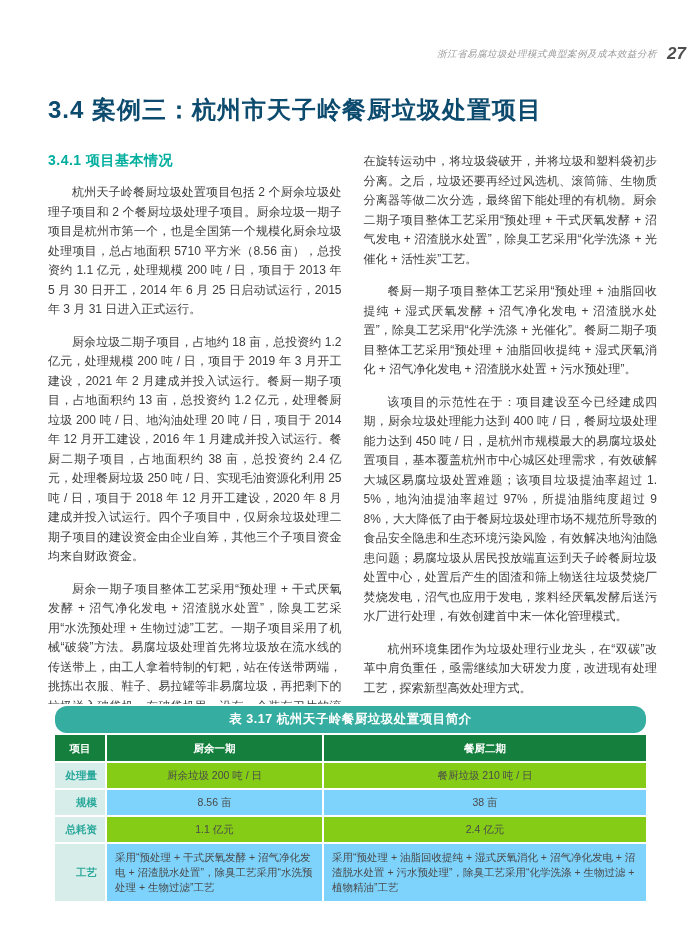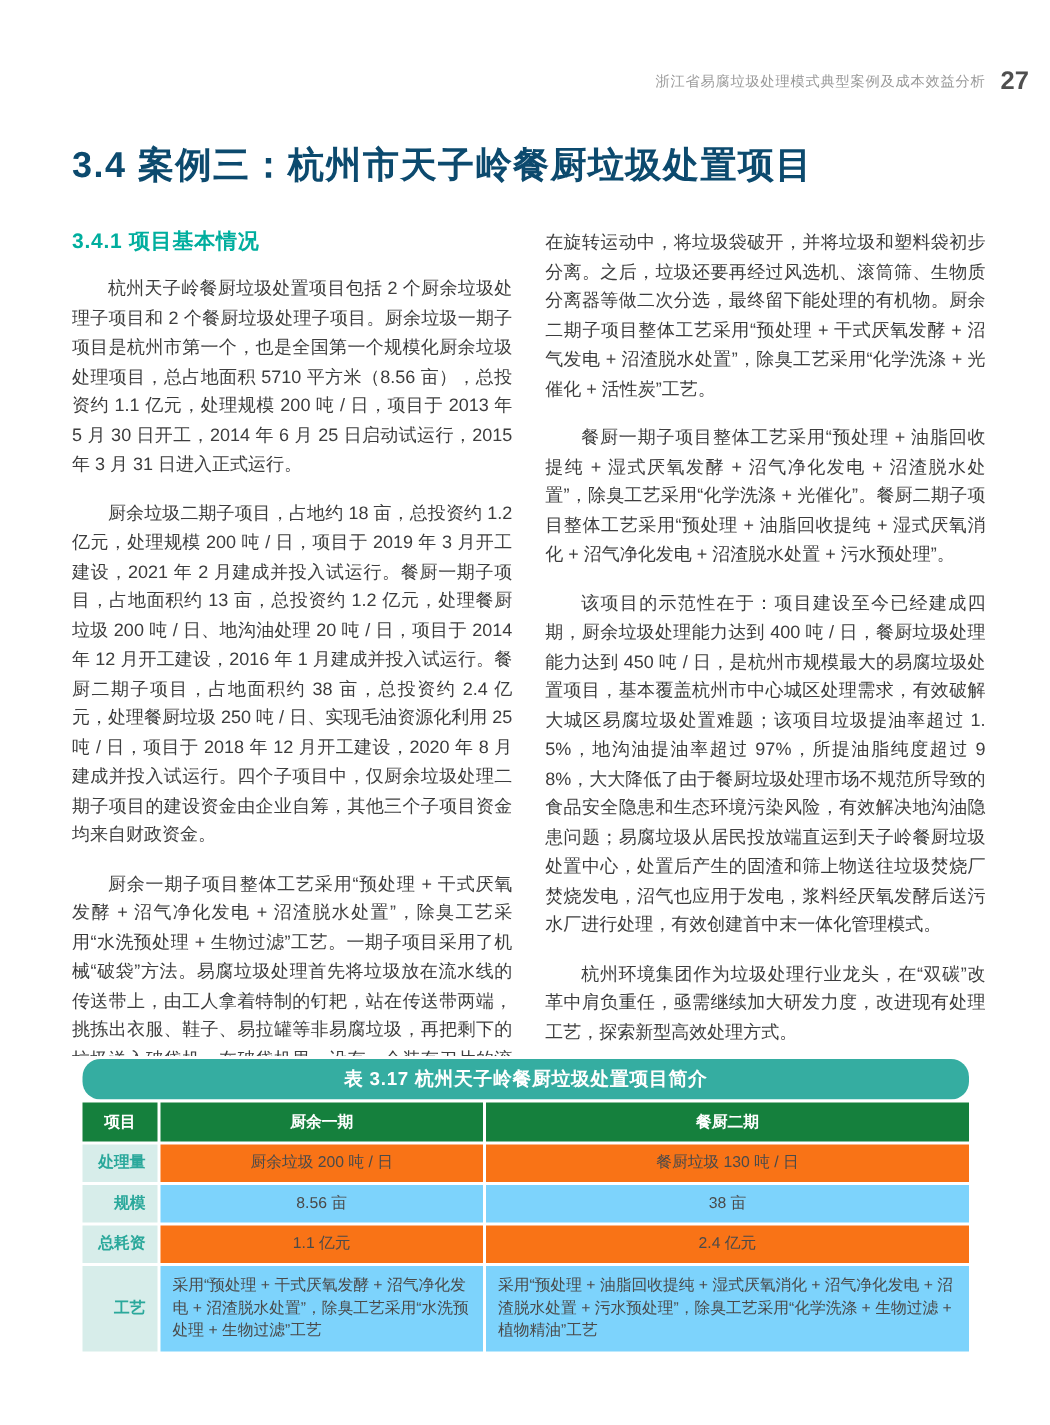--- a/index.html
+++ b/index.html
@@ -14,7 +14,7 @@
   
   .page-header {
     position: absolute; top: 44px; right: 14px;
-    display: flex; align-items: center; gap: 10px;
+    display: flex; align-items: center; gap: 10px; font-style: italic;
   }
   .running-title {
     font-size: 9.5px; color: #9a9a9a; letter-spacing: 0.5px;

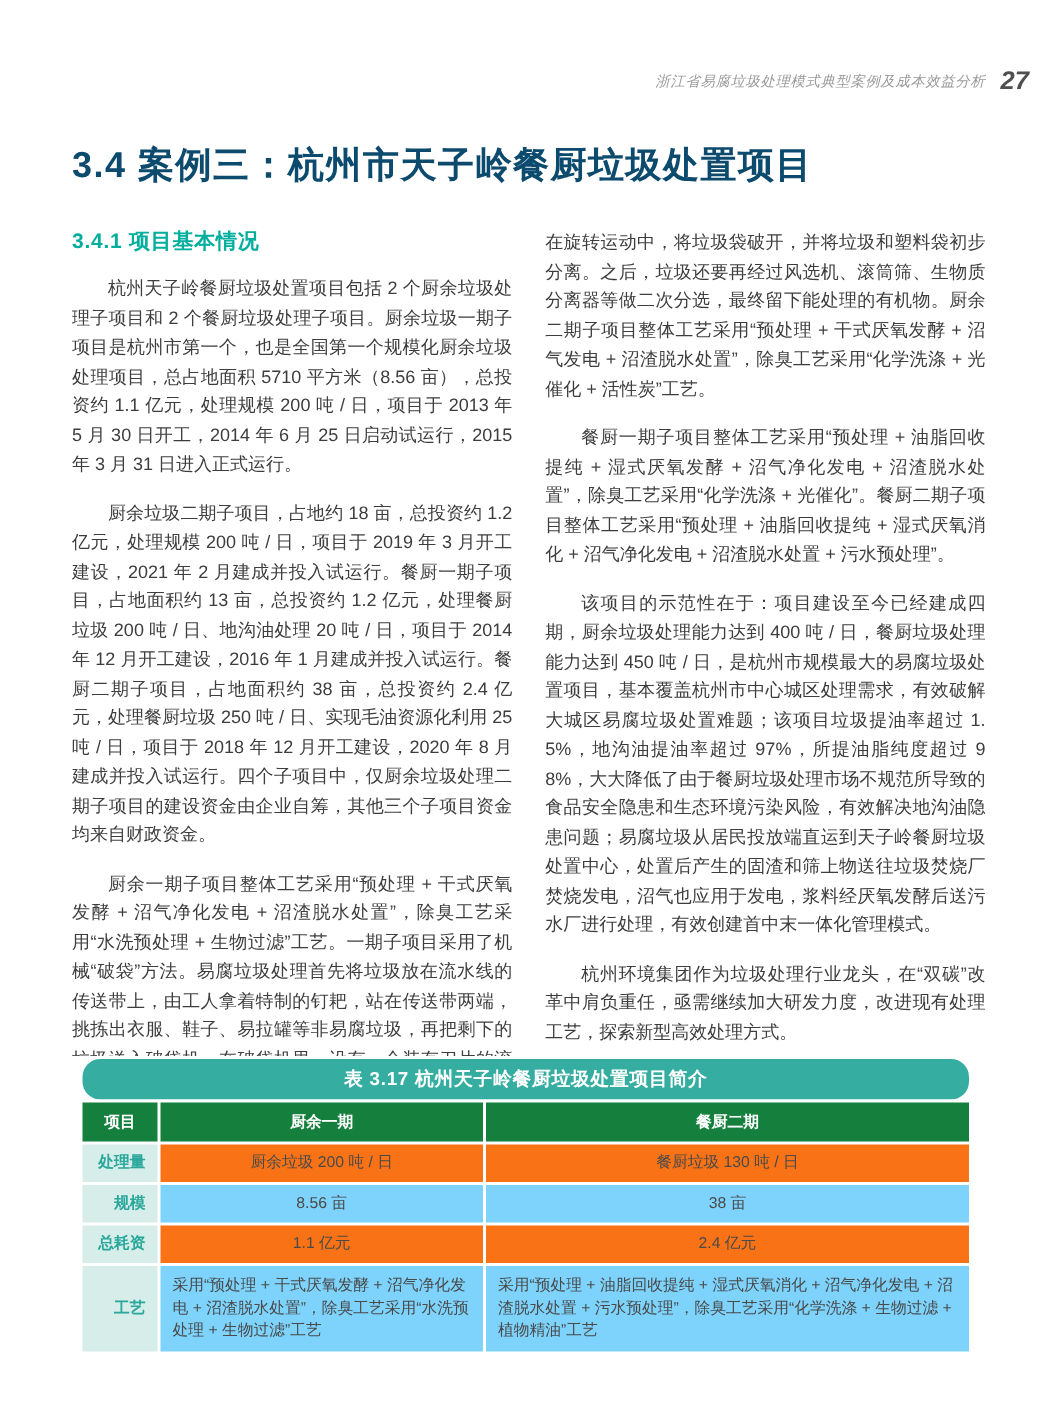--- a/index.html
+++ b/index.html
@@ -82,7 +82,7 @@
   }
   .info-table tbody td { color: #4a4a4a; text-align: center; }
   .info-table tbody tr.tint td { background: #7dd3fc; }
-  .info-table tbody tr.light td { background: #f97316; }
+  .info-table tbody tr.light td { background: #84cc16; }
   .info-table tbody tr.row-process td {
     text-align: left; padding: 6px 8px; word-break: break-all;
   }

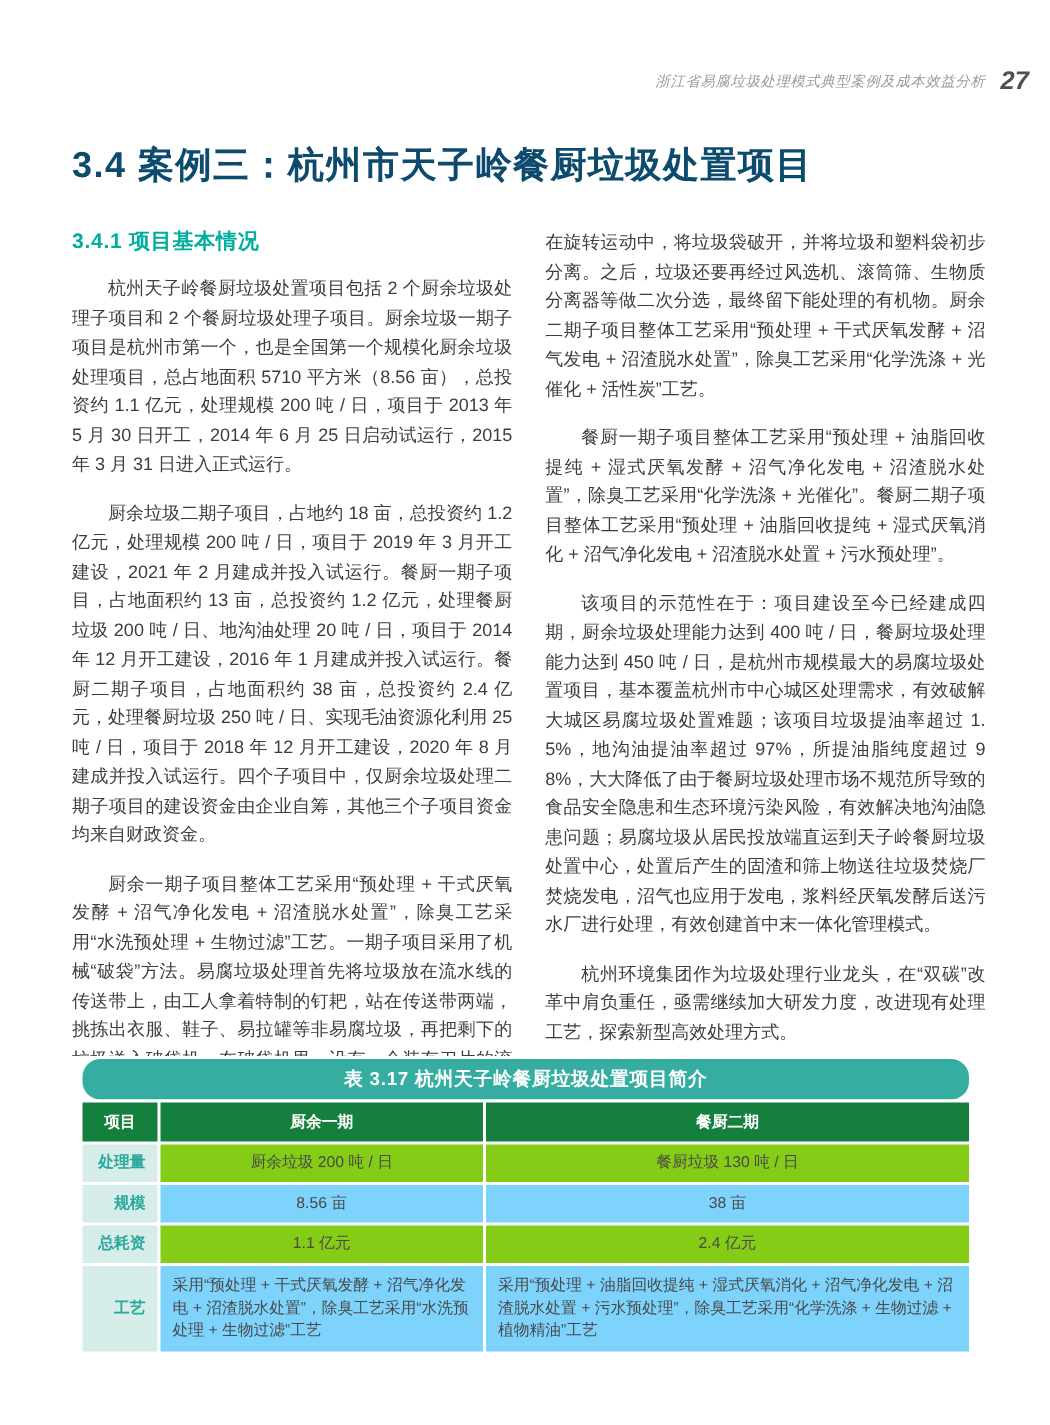--- a/index.html
+++ b/index.html
@@ -133,7 +133,7 @@
         <tr class="light">
           <th>处理量</th>
           <td>厨余垃圾 200 吨 / 日</td>
-          <td>餐厨垃圾 130 吨 / 日</td>
+          <td>餐厨垃圾 210 吨 / 日</td>
         </tr>
         <tr class="tint">
           <th>规模</th>

